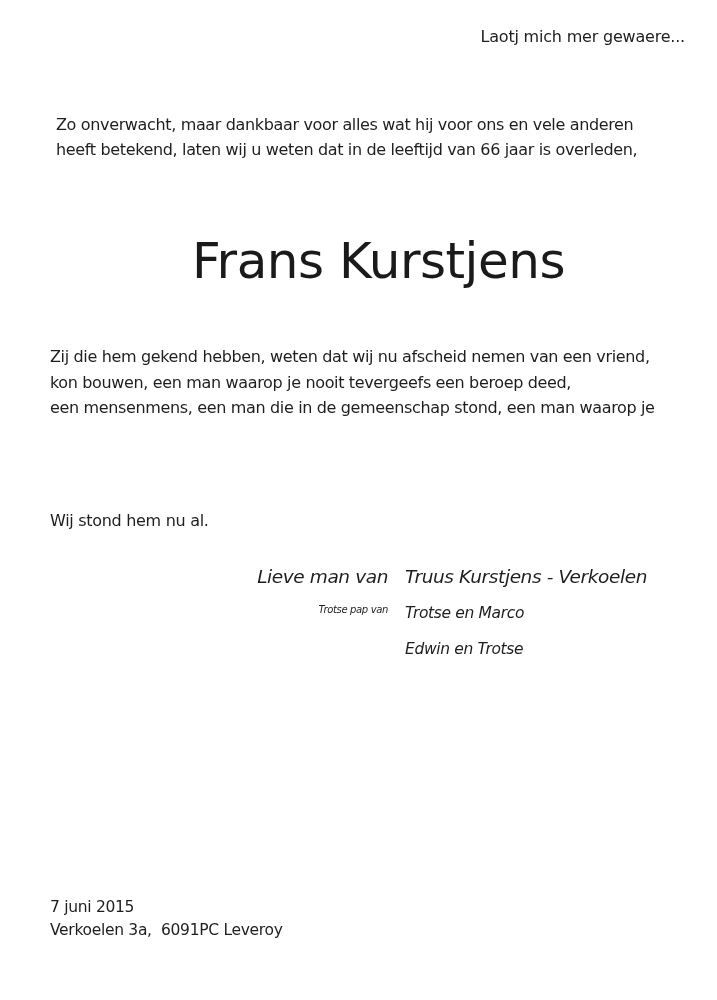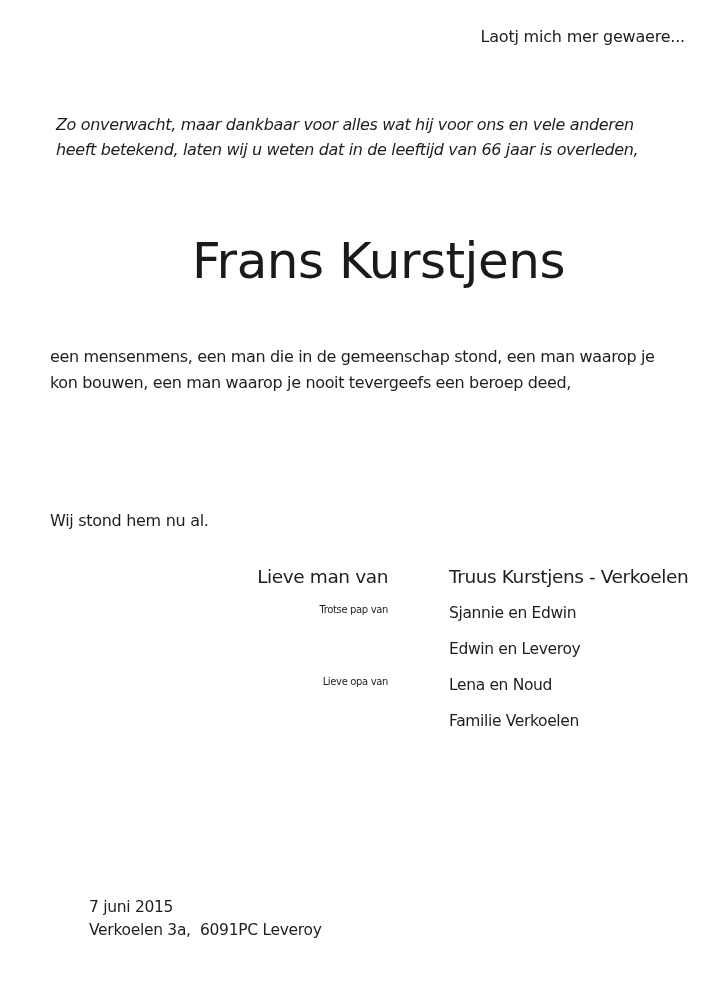--- a/index.html
+++ b/index.html
@@ -29,7 +29,7 @@
       line-height: 25px;
       letter-spacing: -0.35px;
     }
-    .intro div { white-space: nowrap; font-style: italic; }
+    .intro div { white-space: nowrap; }
     .name {
       left: 0;
       width: 717px;

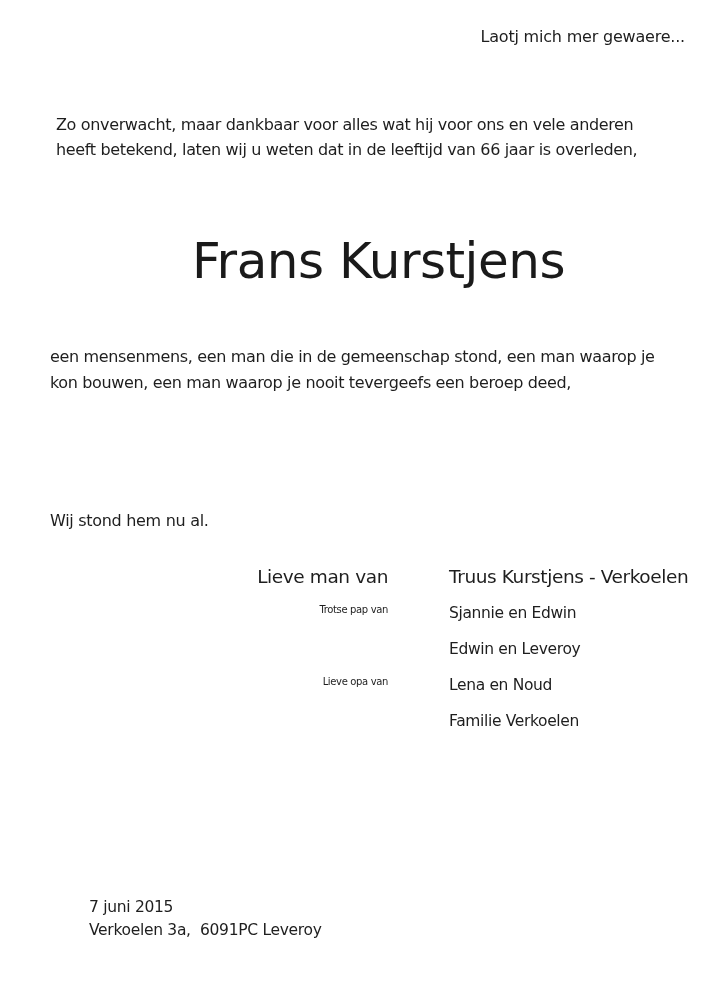--- a/index.html
+++ b/index.html
@@ -108,6 +108,7 @@
 <div class="abs name">Frans Kurstjens</div>
 
 <div class="abs body-text">
+  <div>Zij die hem gekend hebben, weten dat wij nu afscheid nemen van een vriend,</div>
   <div>een mensenmens, een man die in de gemeenschap stond, een man waarop je</div>
   <div>kon bouwen, een man waarop je nooit tevergeefs een beroep deed,</div>
 </div>

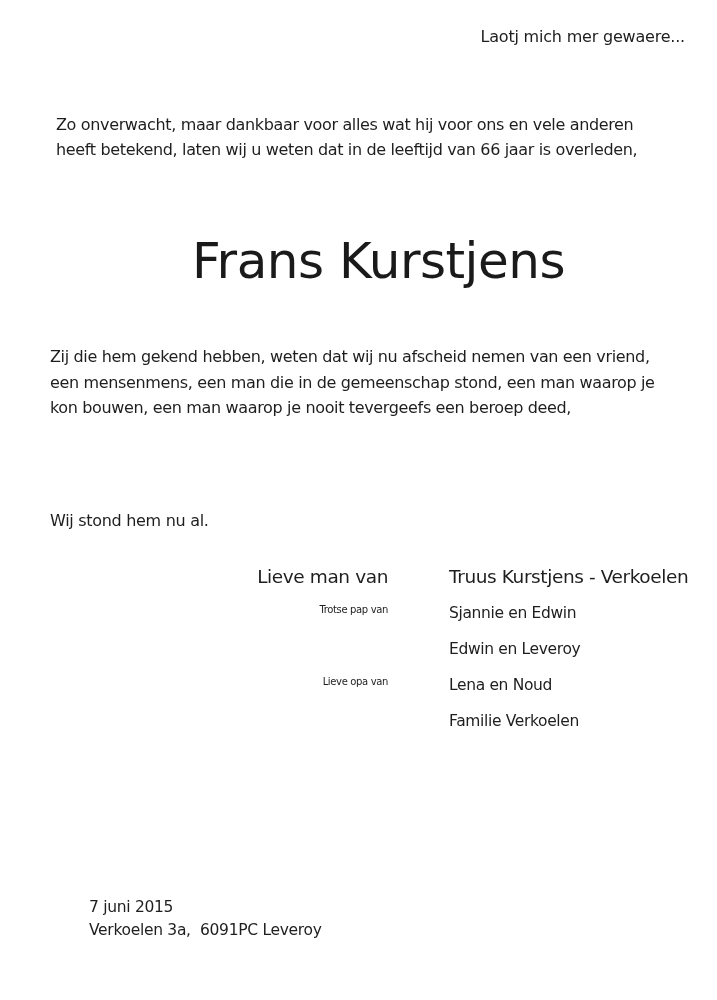--- a/index.html
+++ b/index.html
@@ -109,8 +109,8 @@
 
 <div class="abs body-text">
   <div>Zij die hem gekend hebben, weten dat wij nu afscheid nemen van een vriend,</div>
+  <div>kon bouwen, een man waarop je nooit tevergeefs een beroep deed,</div>
   <div>een mensenmens, een man die in de gemeenschap stond, een man waarop je</div>
-  <div>kon bouwen, een man waarop je nooit tevergeefs een beroep deed,</div>
 </div>
 
 <div class="abs closing">Wij stond hem nu al.</div>

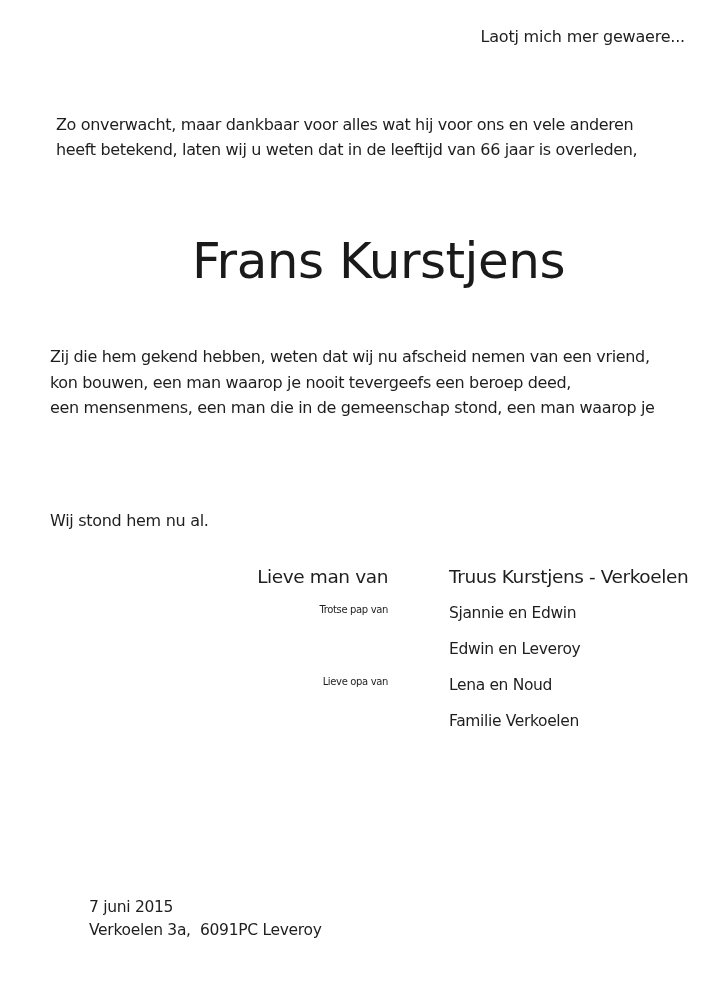--- a/index.html
+++ b/index.html
@@ -58,6 +58,7 @@
       left: 0;
       top: 564px;
       width: 717px;
+      font-style: italic;
     }
     .rel-row {
       position: relative;

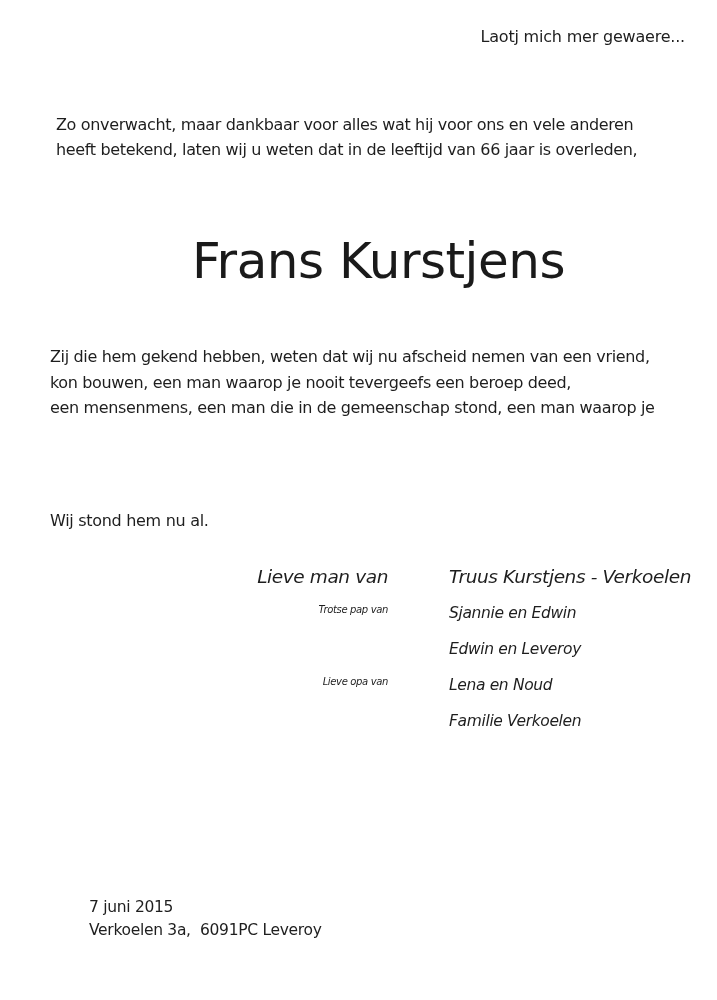--- a/index.html
+++ b/index.html
@@ -79,7 +79,6 @@
       font-size: 15.5px;
       letter-spacing: -0.35px;
       top: 4px;
-      margin-left: 44px;
     }
     .rel-row.primary .rel-label,
     .rel-row.primary .rel-value {

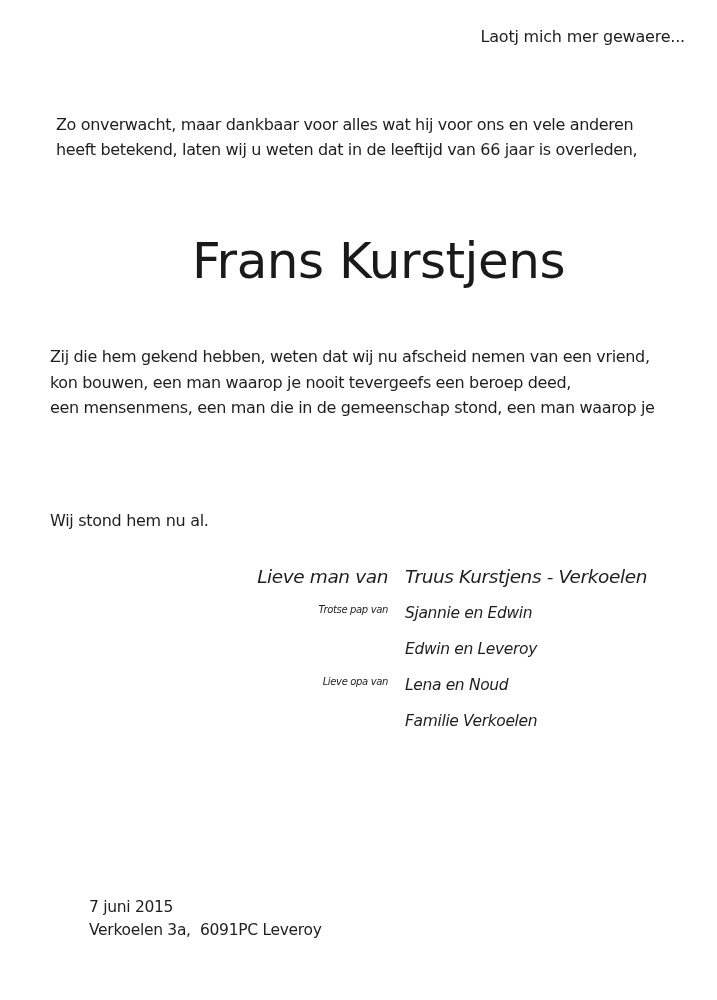--- a/index.html
+++ b/index.html
@@ -122,7 +122,7 @@
   </div>
   <div class="rel-row">
     <span class="rel-label">Trotse pap van</span>
-    <span class="rel-value">Sjannie en Edwin</span>
+    <span class="rel-value">Trotse en Marco</span>
   </div>
   <div class="rel-row">
     <span class="rel-label"></span>

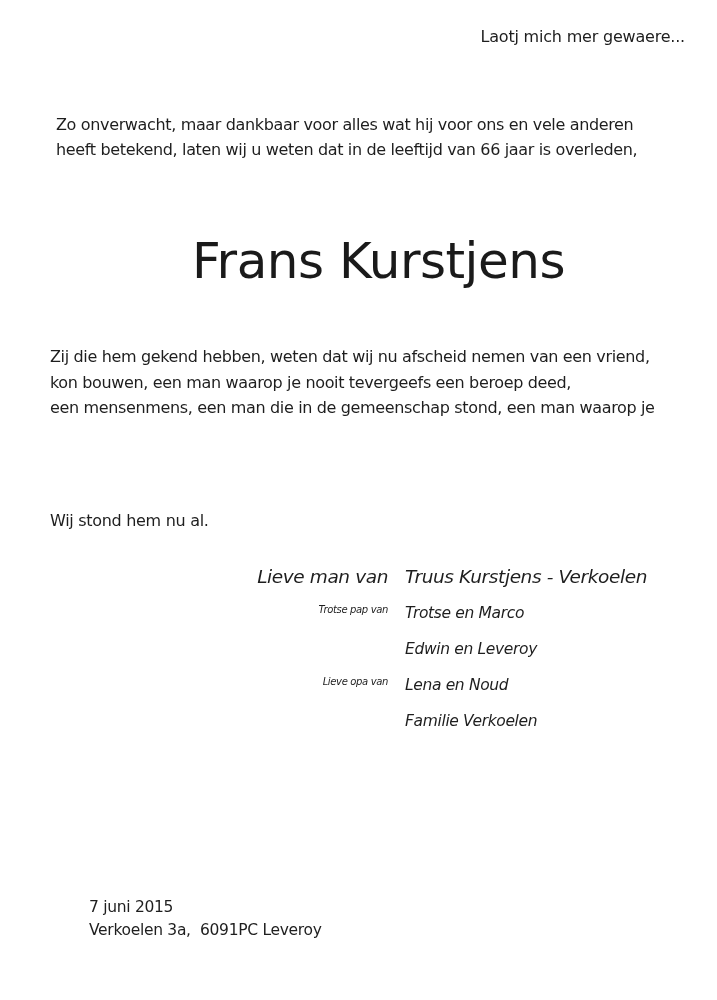--- a/index.html
+++ b/index.html
@@ -126,7 +126,7 @@
   </div>
   <div class="rel-row">
     <span class="rel-label"></span>
-    <span class="rel-value">Edwin en Leveroy</span>
+    <span class="rel-value">Edwin en Trotse</span>
   </div>
   <div class="rel-row">
     <span class="rel-label">Lieve opa van</span>

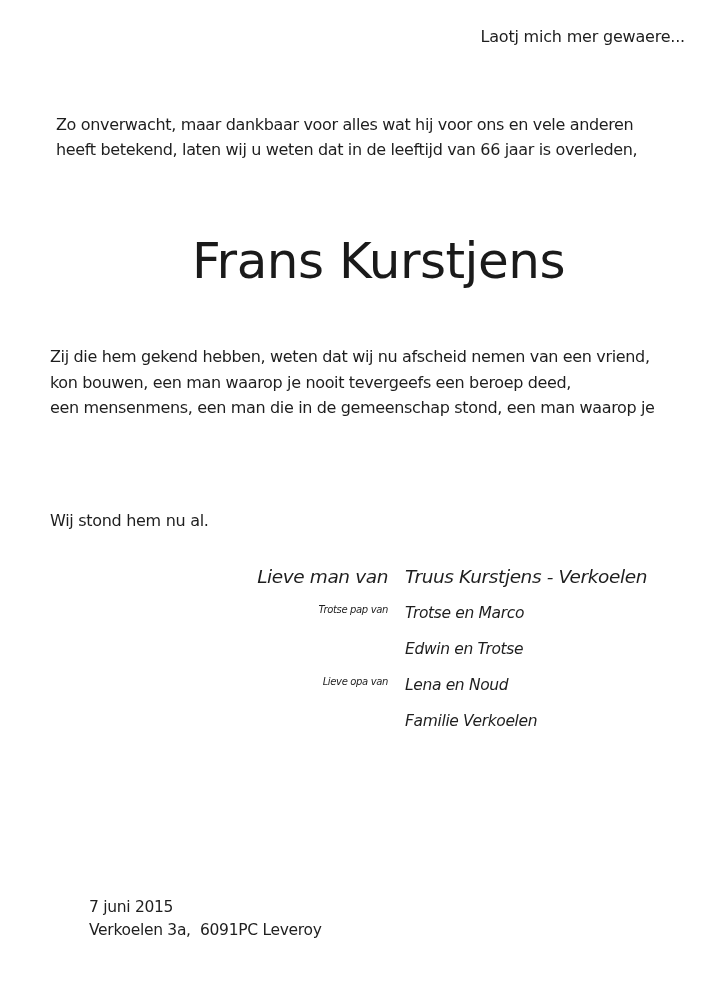--- a/index.html
+++ b/index.html
@@ -129,10 +129,6 @@
     <span class="rel-value">Edwin en Trotse</span>
   </div>
   <div class="rel-row">
-    <span class="rel-label">Lieve opa van</span>
-    <span class="rel-value">Lena en Noud</span>
-  </div>
-  <div class="rel-row">
     <span class="rel-label"></span>
     <span class="rel-value">Familie Verkoelen</span>
   </div>

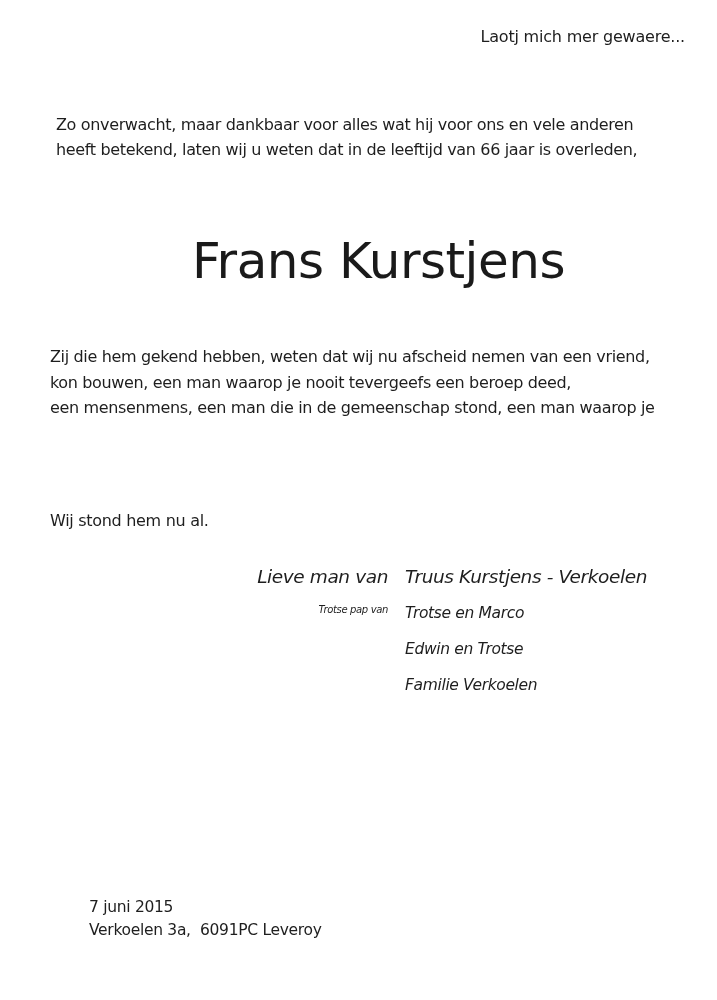--- a/index.html
+++ b/index.html
@@ -128,10 +128,6 @@
     <span class="rel-label"></span>
     <span class="rel-value">Edwin en Trotse</span>
   </div>
-  <div class="rel-row">
-    <span class="rel-label"></span>
-    <span class="rel-value">Familie Verkoelen</span>
-  </div>
 </div>
 
 <div class="abs footer">

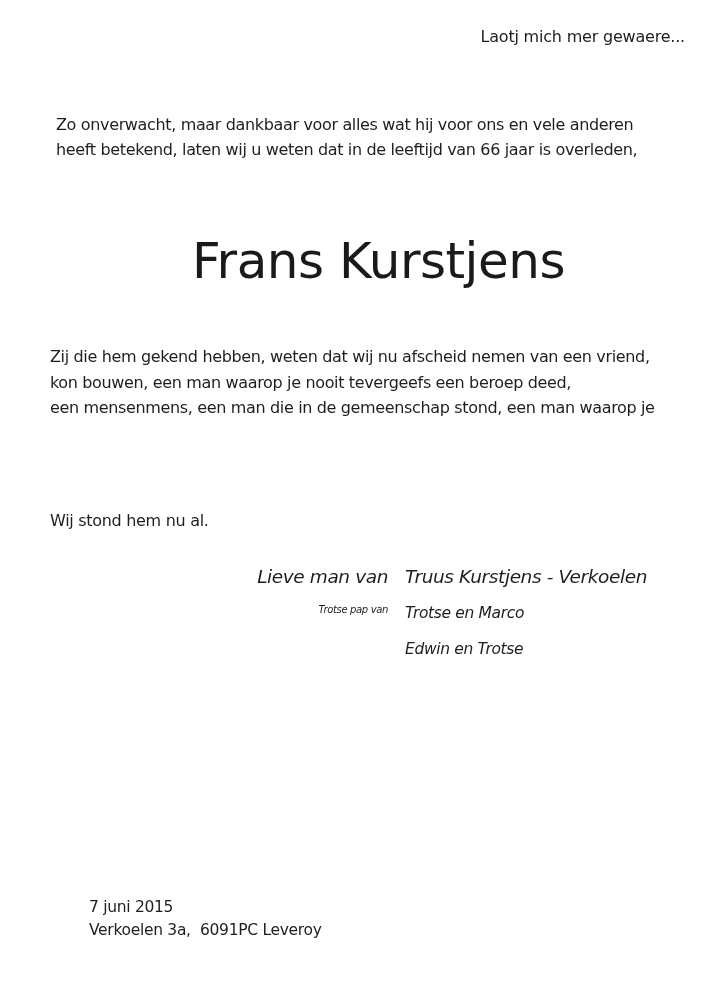--- a/index.html
+++ b/index.html
@@ -93,7 +93,7 @@
       line-height: 23px;
       letter-spacing: -0.3px;
     }
-    .footer div { white-space: pre; margin-left: 39px; }
+    .footer div { white-space: pre; }
   </style>
 </head>
 <body>

